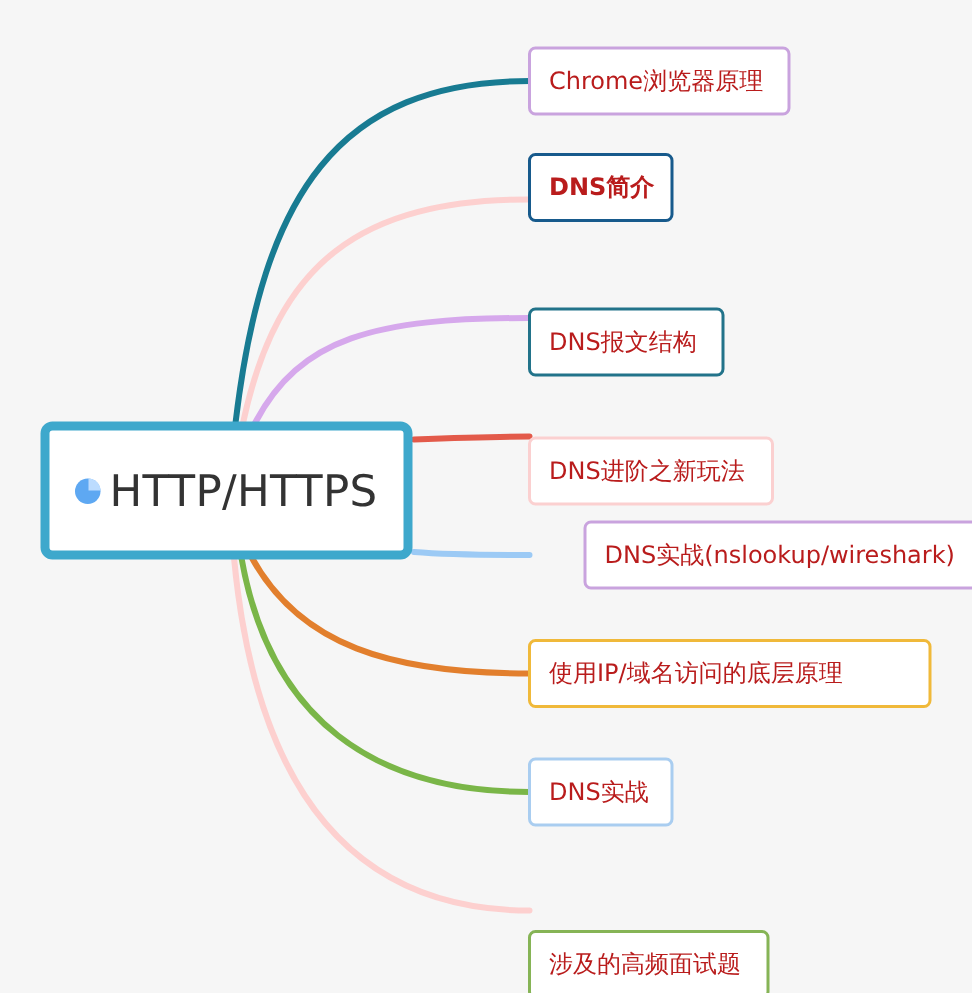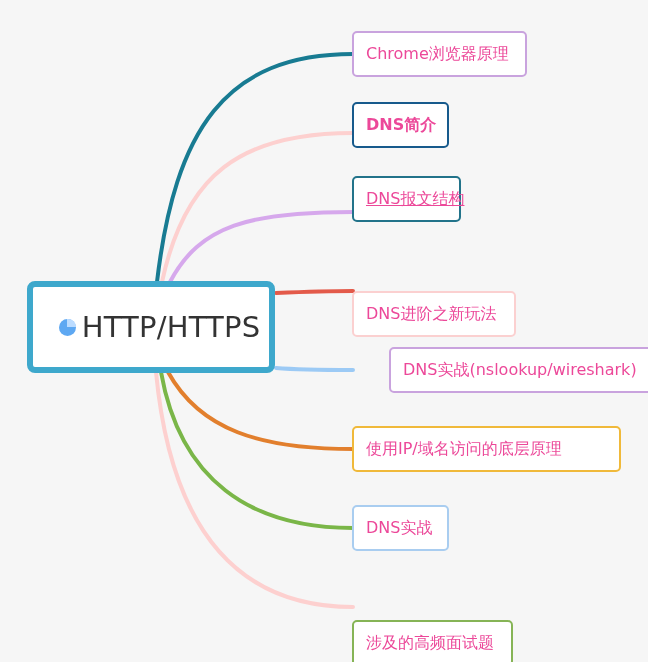--- a/index.html
+++ b/index.html
@@ -31,7 +31,7 @@
     position: absolute; left: 352px; height: 46px; box-sizing: border-box;
     border: 2px solid #ccc; border-radius: 5px; background: #ffffff;
     display: flex; align-items: center; padding: 0 12px;
-    font-size: 16px; color: #ec4899; white-space: nowrap;
+    font-size: 16px; color: #b91c1c; white-space: nowrap;
   }
 </style>
 </head>

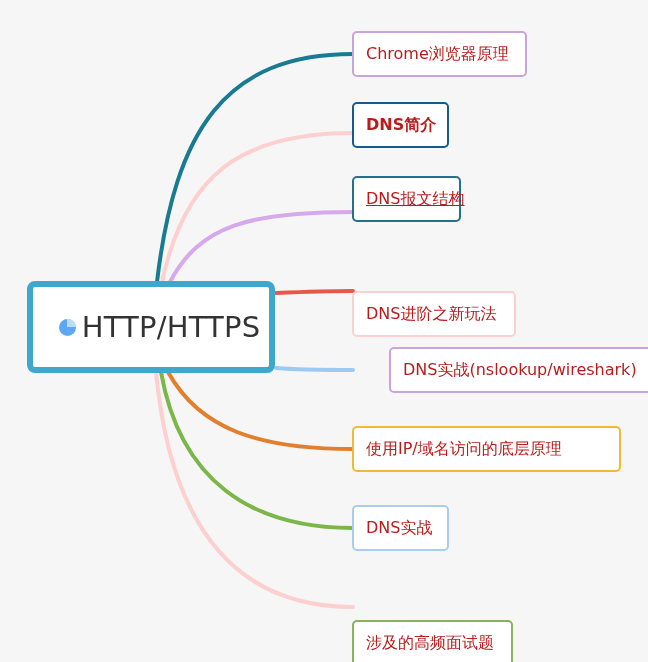--- a/index.html
+++ b/index.html
@@ -60,7 +60,7 @@
   <div class="node" id="n1" style="border-color: rgb(23, 90, 140); top: 102px; width: 97px; font-weight: bold;">
     <span>DNS简介</span>
   </div>
-  <div class="node" id="n2" style="border-color: rgb(34, 115, 138); top: 176px; width: 109px; text-decoration: underline;">
+  <div class="node" id="n2" style="border-color: rgb(34, 115, 138); top: 205px; width: 131px;">
     <span>DNS报文结构</span>
   </div>
   <div class="node" id="n3" style="border-color: rgb(251, 208, 208); top: 268px; width: 164px; margin-top: 23px;">

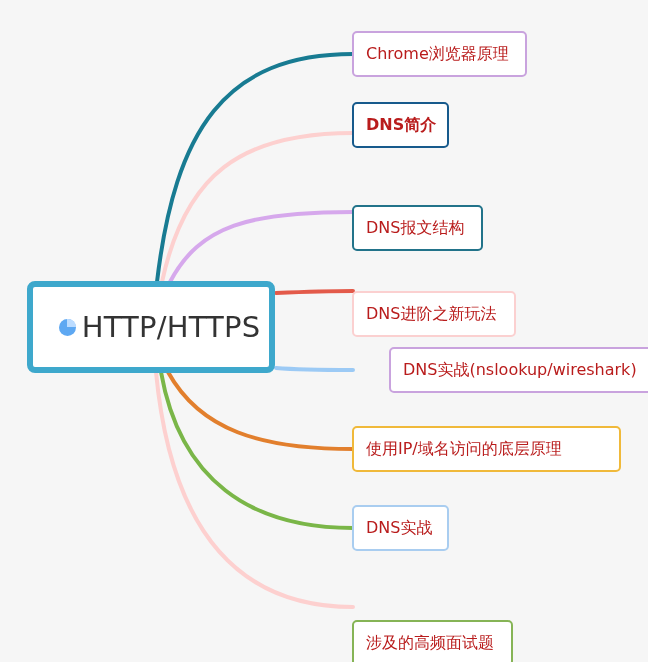--- a/index.html
+++ b/index.html
@@ -49,7 +49,7 @@
     <path id="l7" fill="none" stroke-width="4" stroke-linecap="round" d="M156,372 C170,520 230,607 353,607" stroke="#fdd0cf"></path>
   </svg>
 
-  <div class="root" id="root" style="border-color: rgb(62, 168, 204); justify-content: center;">
+  <div class="root" id="root" style="border-color: rgb(62, 168, 204);">
     <span class="marker"></span>
     <span class="title">HTTP/HTTPS</span>
   </div>

